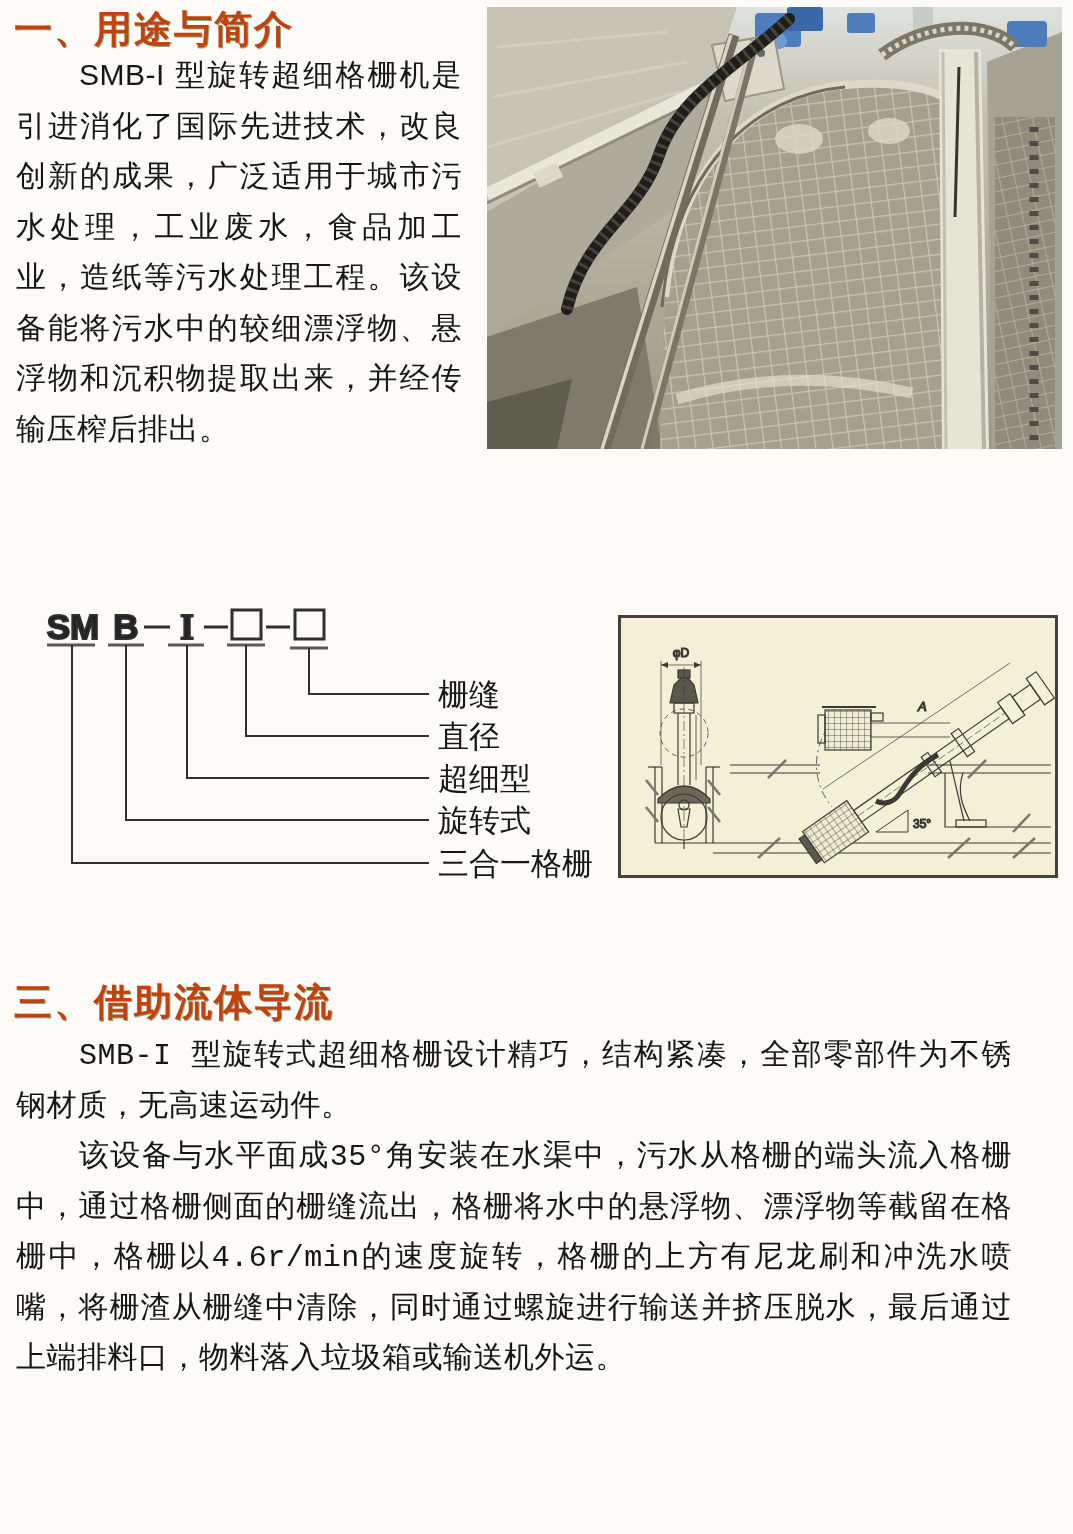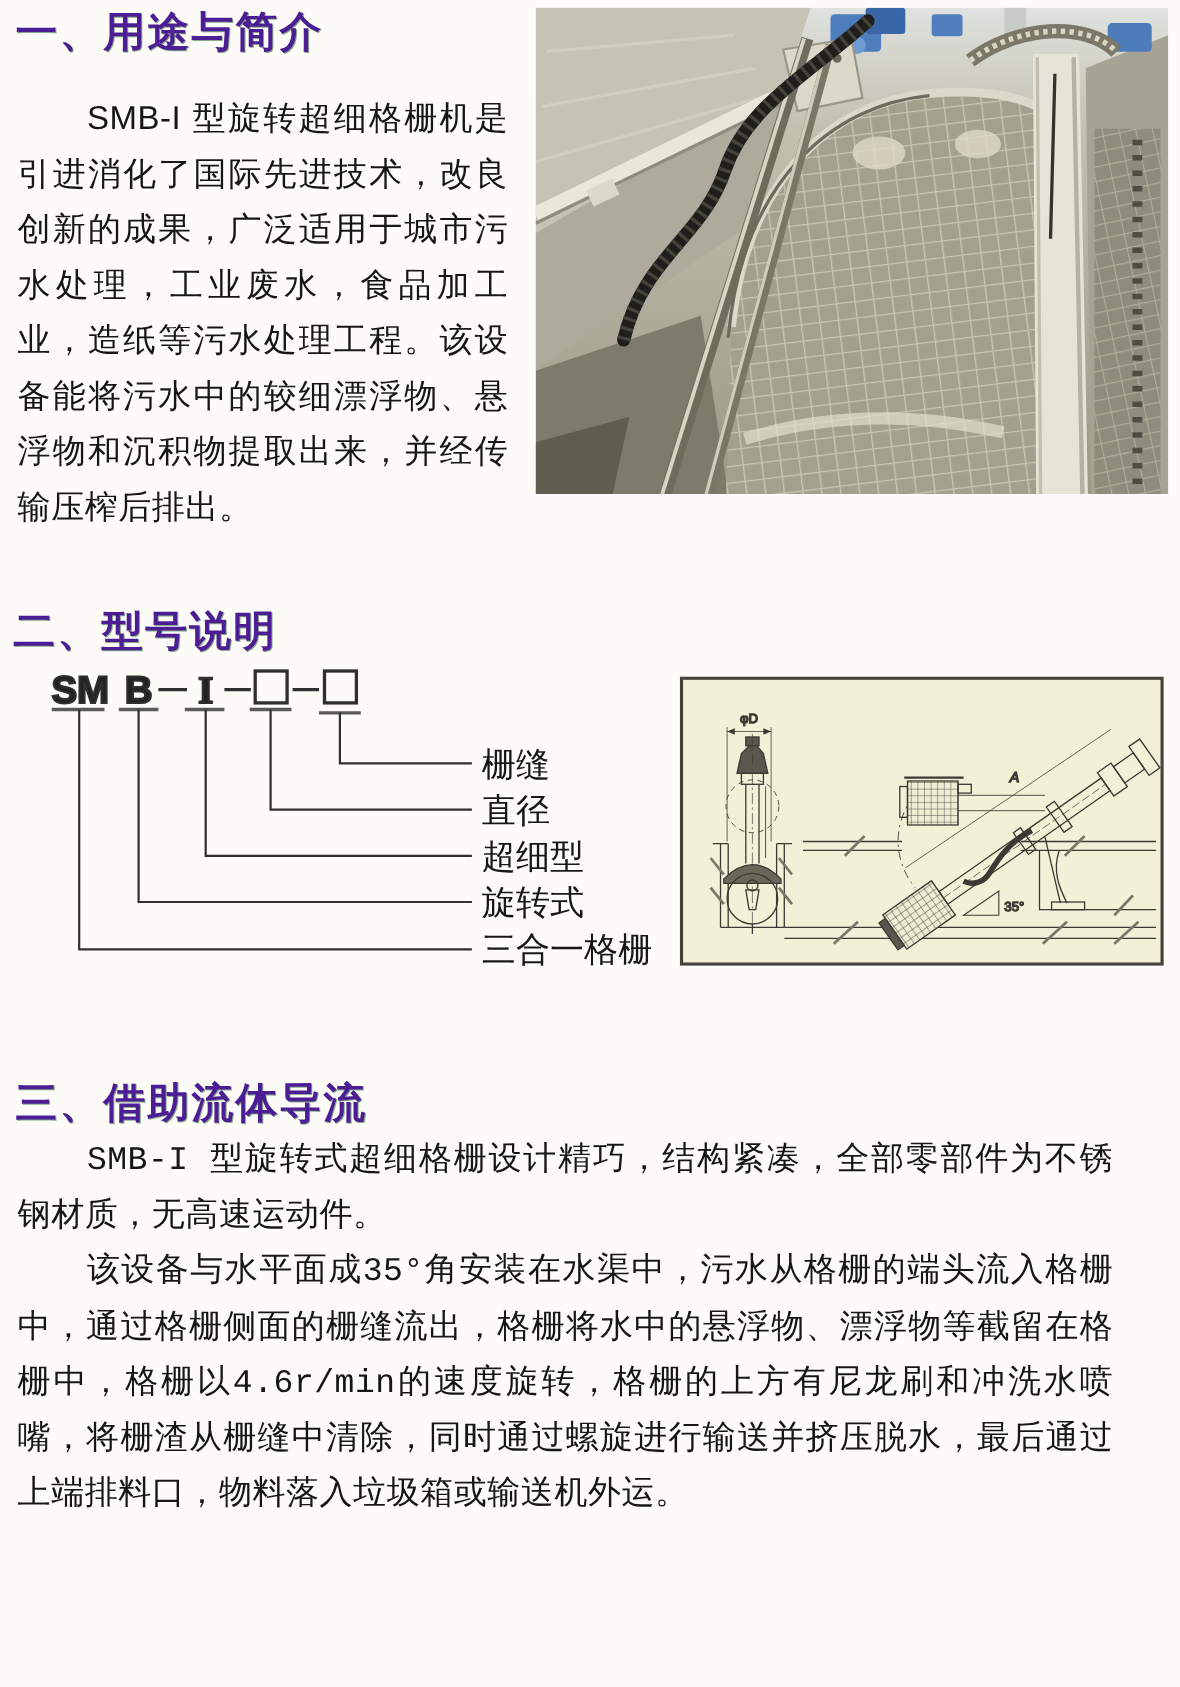--- a/index.html
+++ b/index.html
@@ -11,7 +11,7 @@
   }
   .h-green{
     position:absolute;margin:0;font-size:38px;font-weight:800;
-    color:#4c1d95;letter-spacing:2px;white-space:nowrap;
+    color:#c2410c;letter-spacing:2px;white-space:nowrap;
     text-shadow:1px 1px 0 rgba(40,110,46,.55);
   }
   .para{

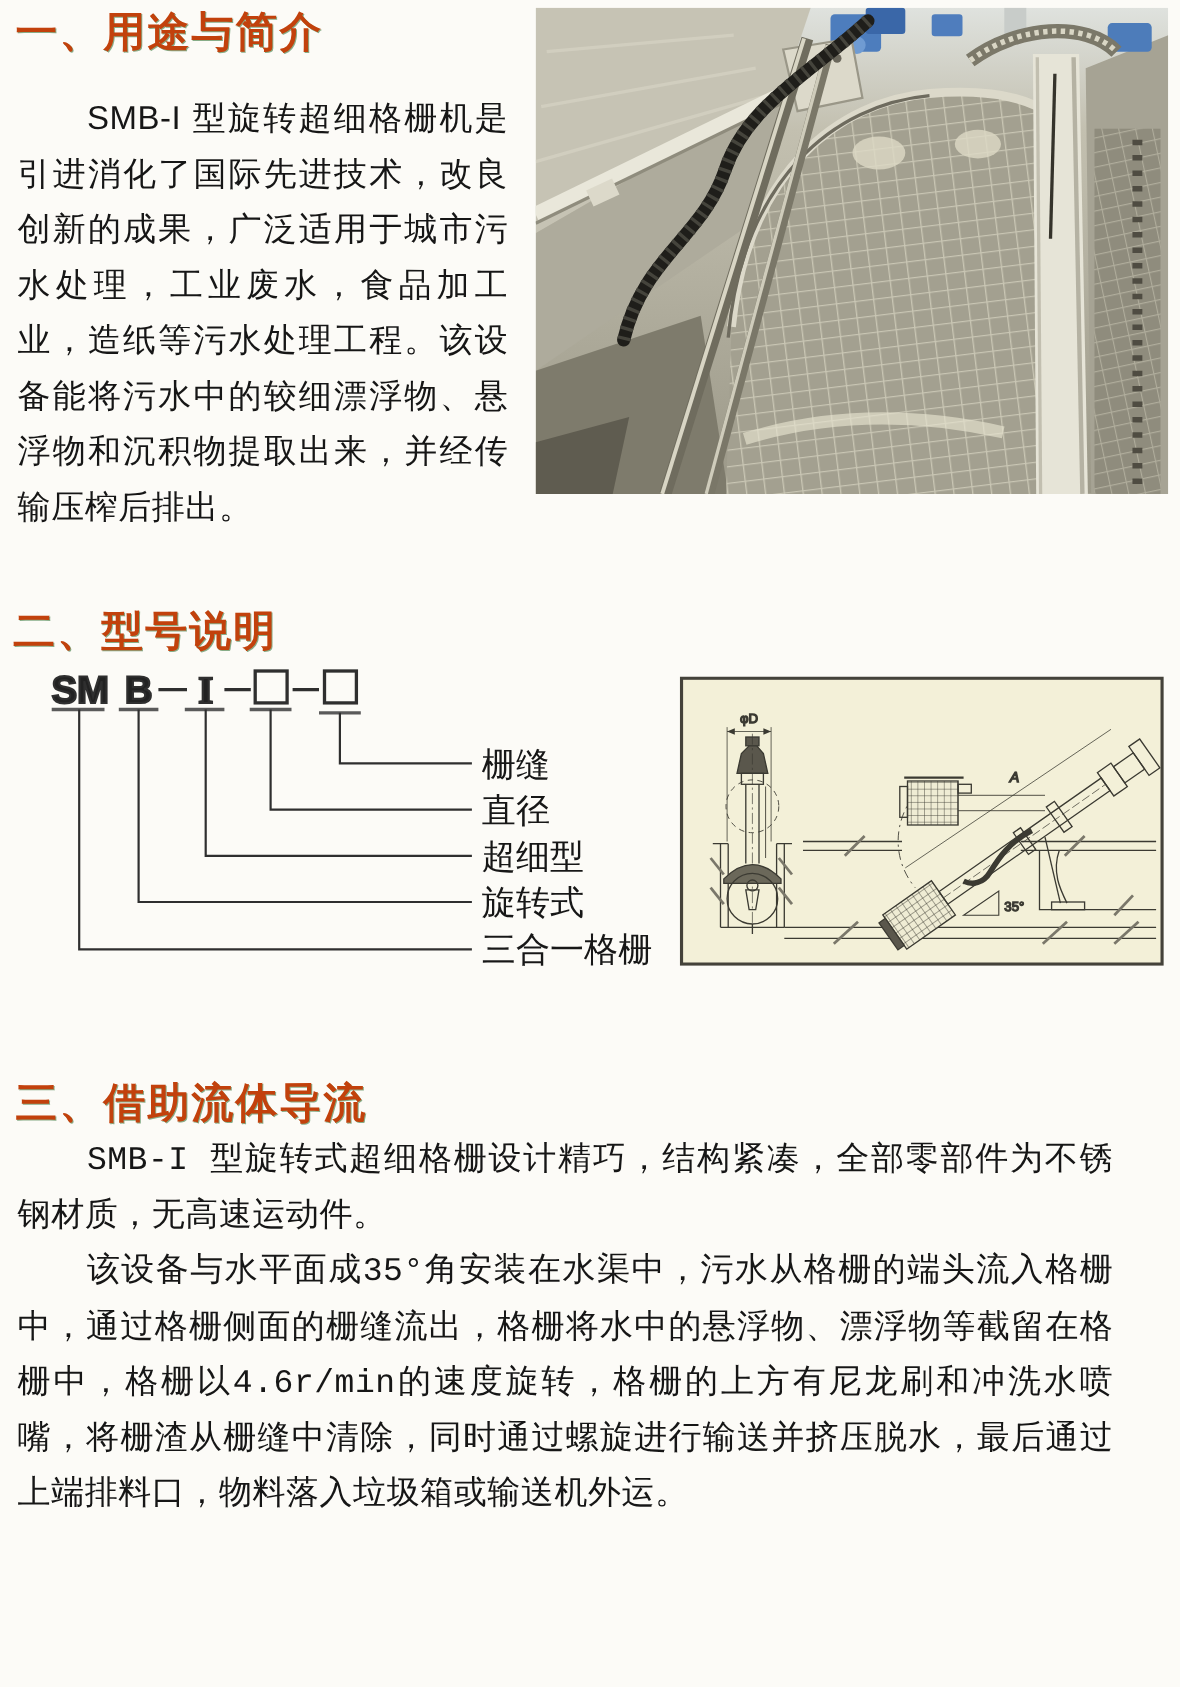--- a/index.html
+++ b/index.html
@@ -20,7 +20,7 @@
     letter-spacing:.5px;
   }
   .para p{margin:0;text-indent:2.1em;font-family:Liberation Mono, monospace;}
-  #intro-para{left:16px;top:50px;width:446px;margin-top:33px;}
+  #intro-para{left:16px;top:50px;width:446px;}
   #principle-paras{left:16px;top:1031px;width:996px;}
   .photo-wrap{position:absolute;left:487px;top:7px;width:575px;height:442px;}
   .modeltree-wrap{position:absolute;left:12px;top:602px;width:580px;height:292px;margin-left:32px;}

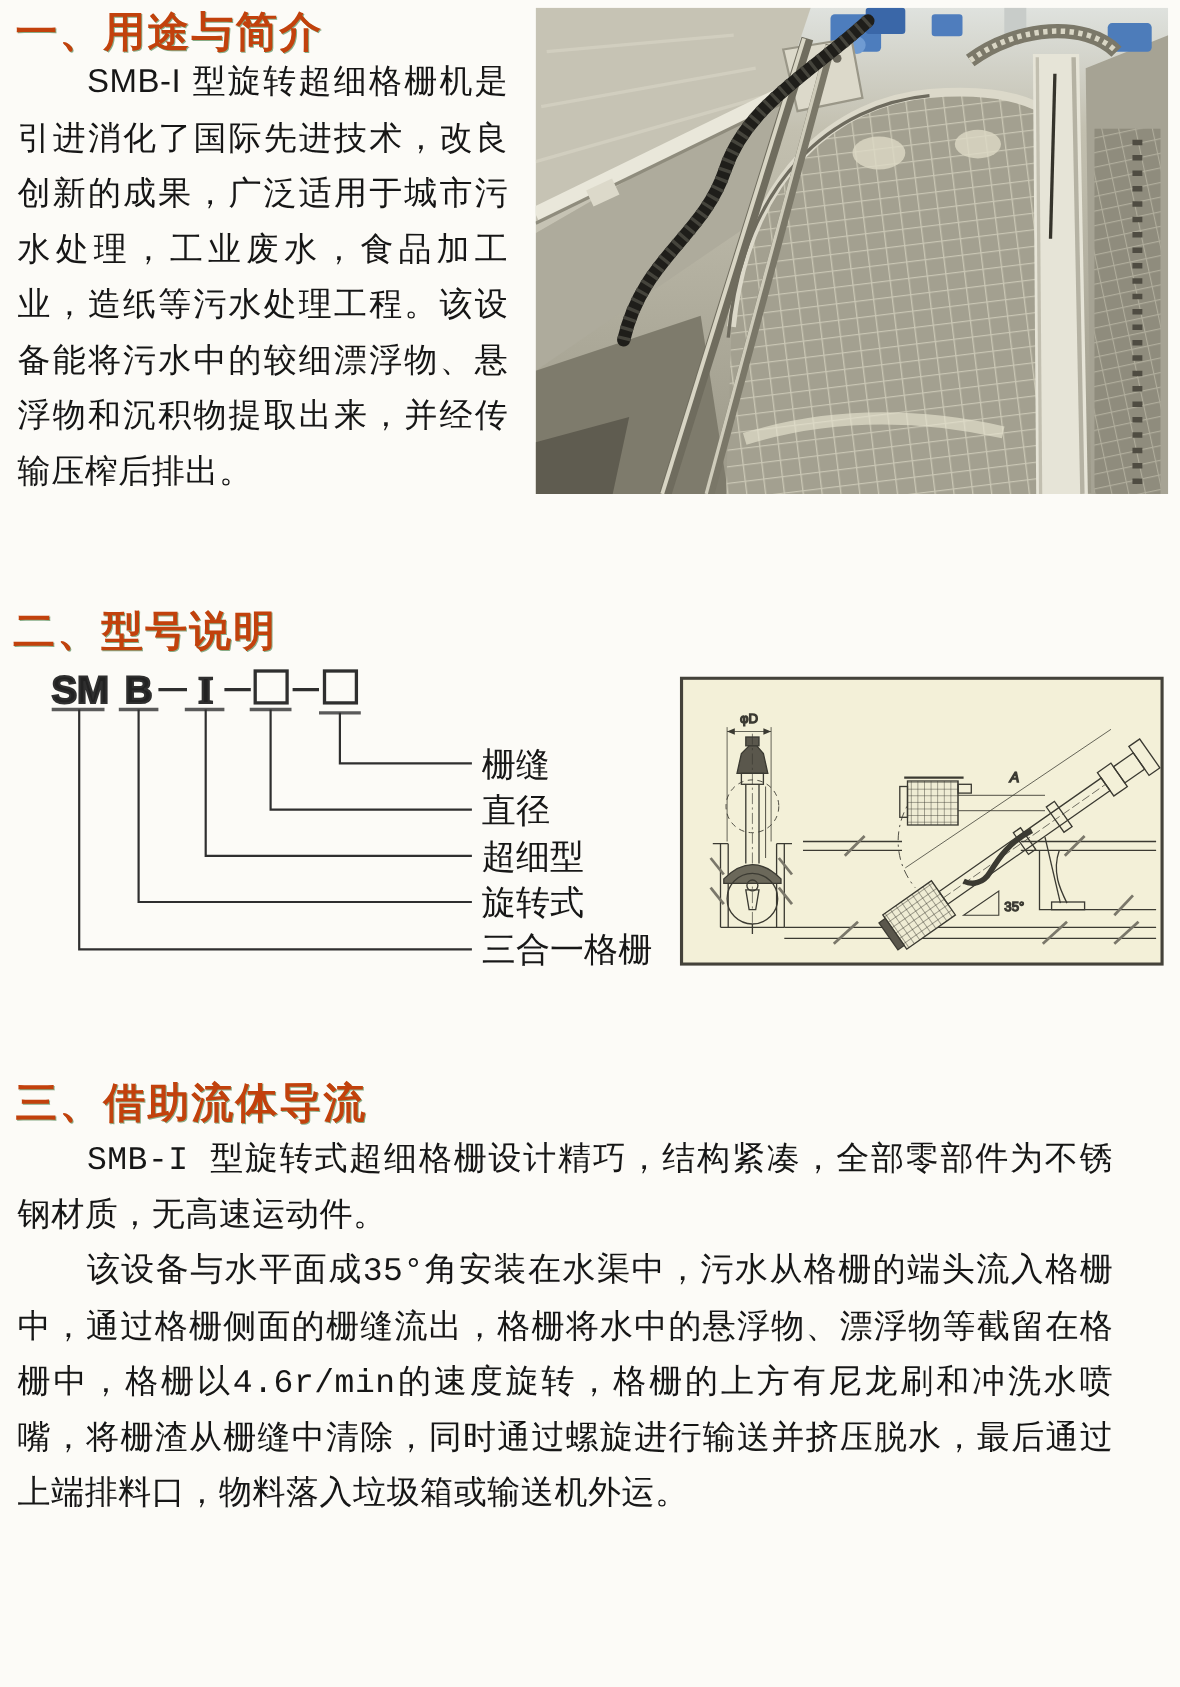--- a/index.html
+++ b/index.html
@@ -114,7 +114,6 @@
     </svg>
   </div>
 
-  <h2 class="h-green" style="left:12px;top:548px;">二、型号说明</h2>
 
   <div class="modeltree-wrap">
     <svg width="580" height="292" viewBox="0 0 580 292">

